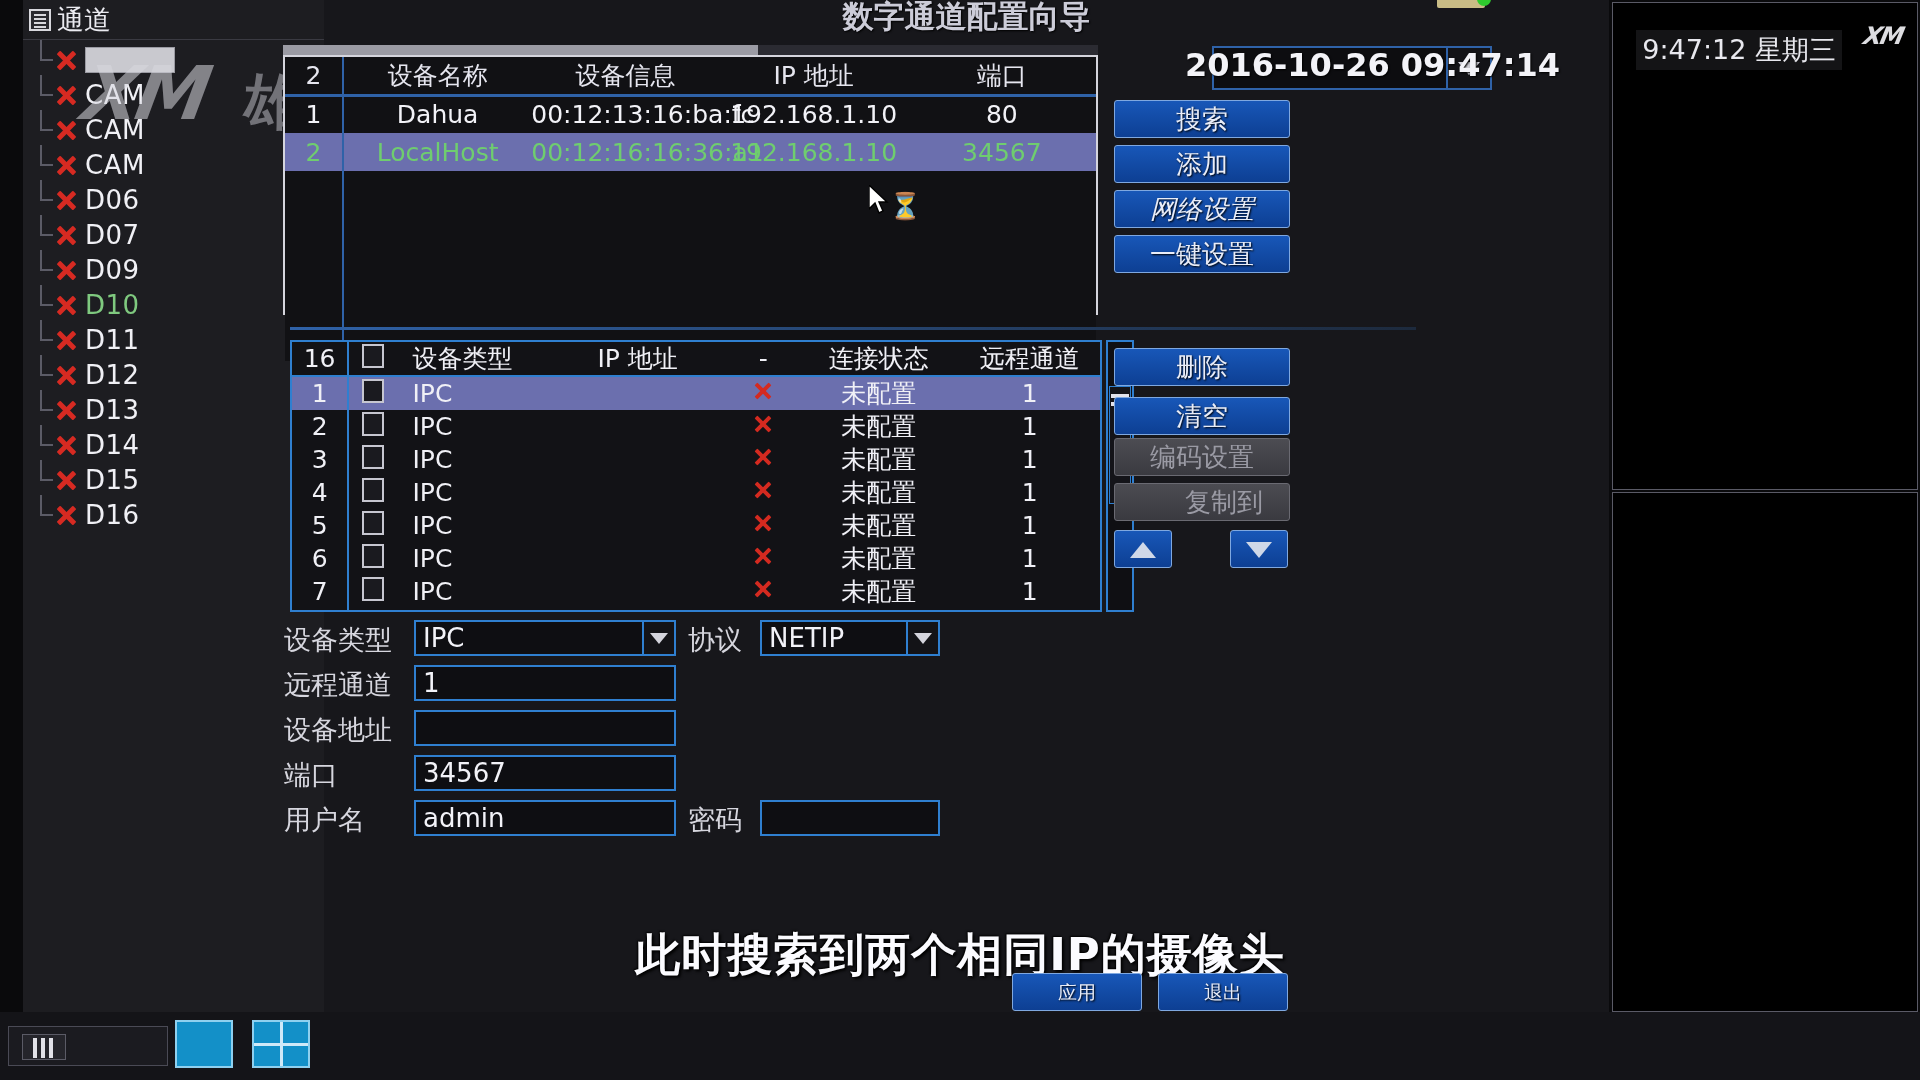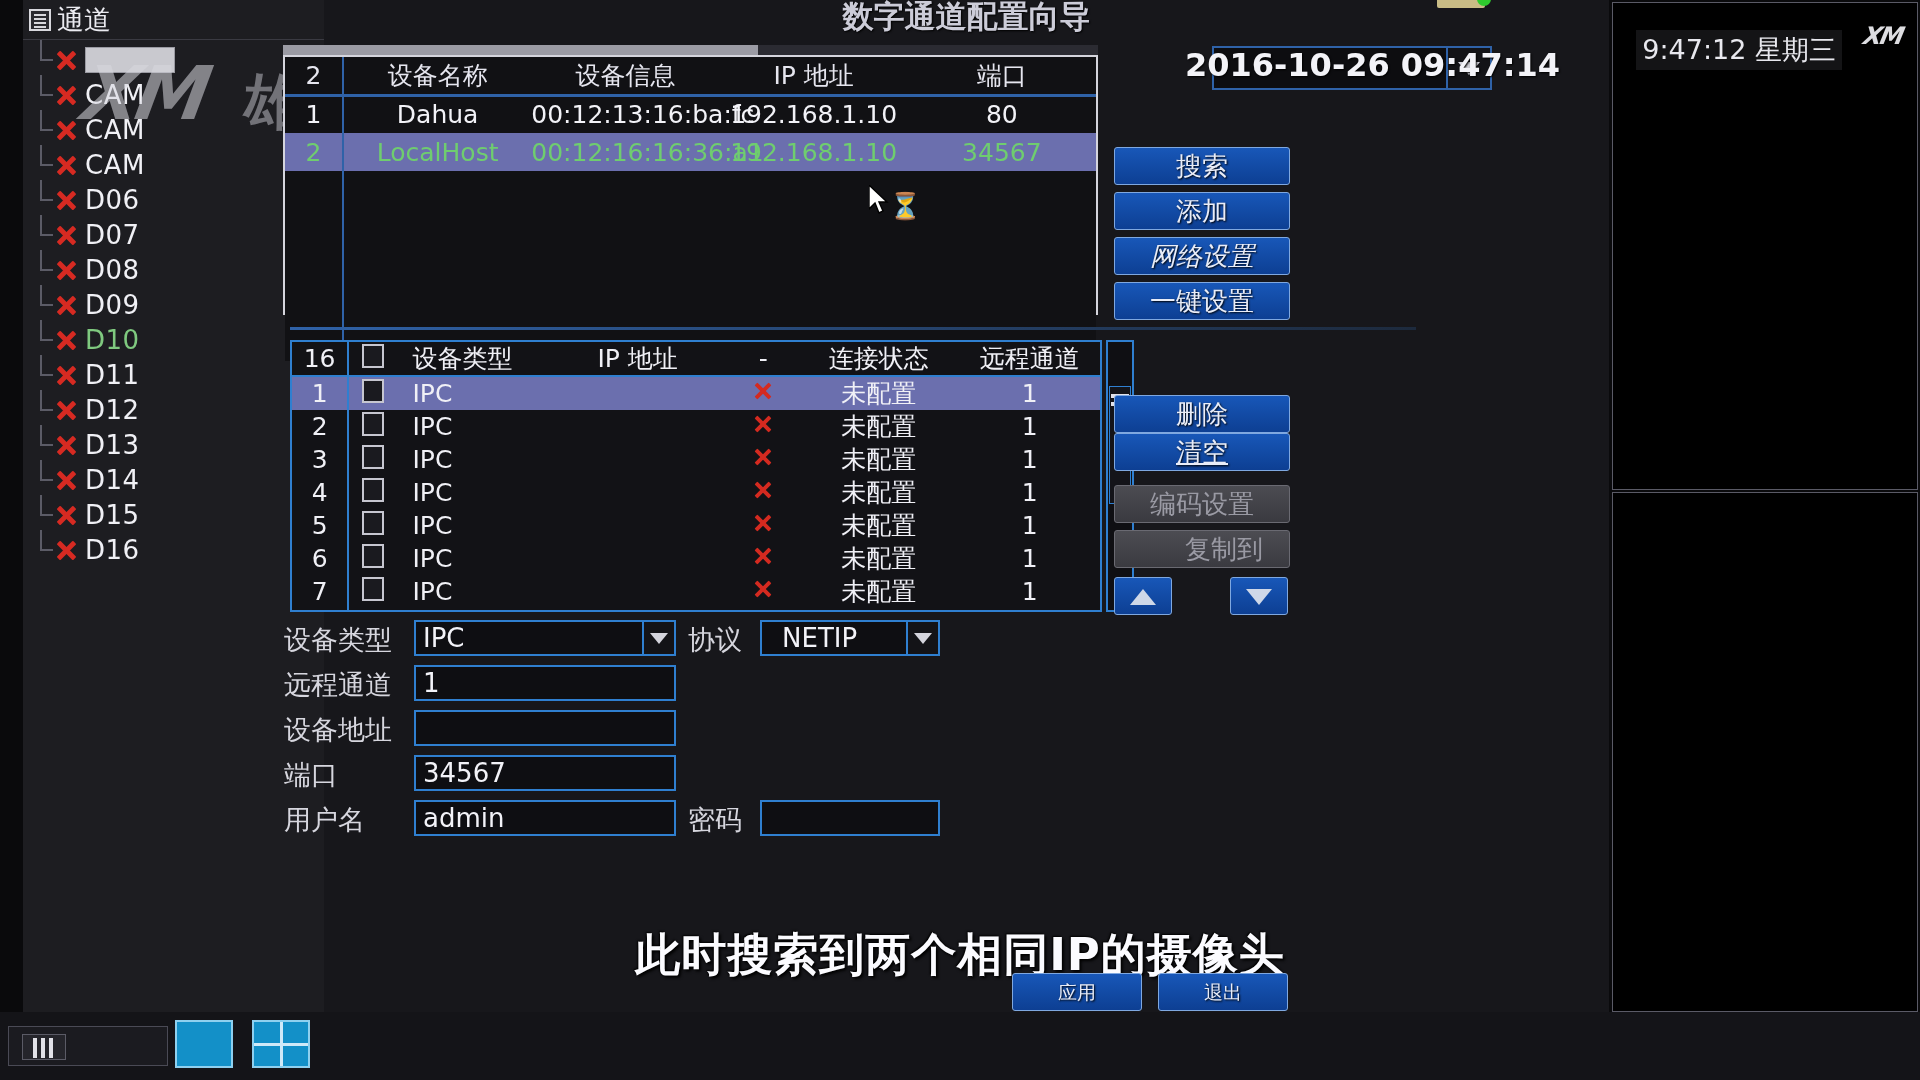--- a/index.html
+++ b/index.html
@@ -179,7 +179,7 @@
     border:1px solid #7fa8e0; border-radius:3px;
     color:#e9edf8; font-size:26px; line-height:36px; text-align:center;
     font-family:"DejaVu Sans","Liberation Sans",sans-serif;
-    text-shadow:1px 1px 2px #000; cursor:pointer;margin-top:47px;
+    text-shadow:1px 1px 2px #000; cursor:pointer;
   }
   .btn.disabled {
     background:linear-gradient(#4c4c52,#3a3a40);

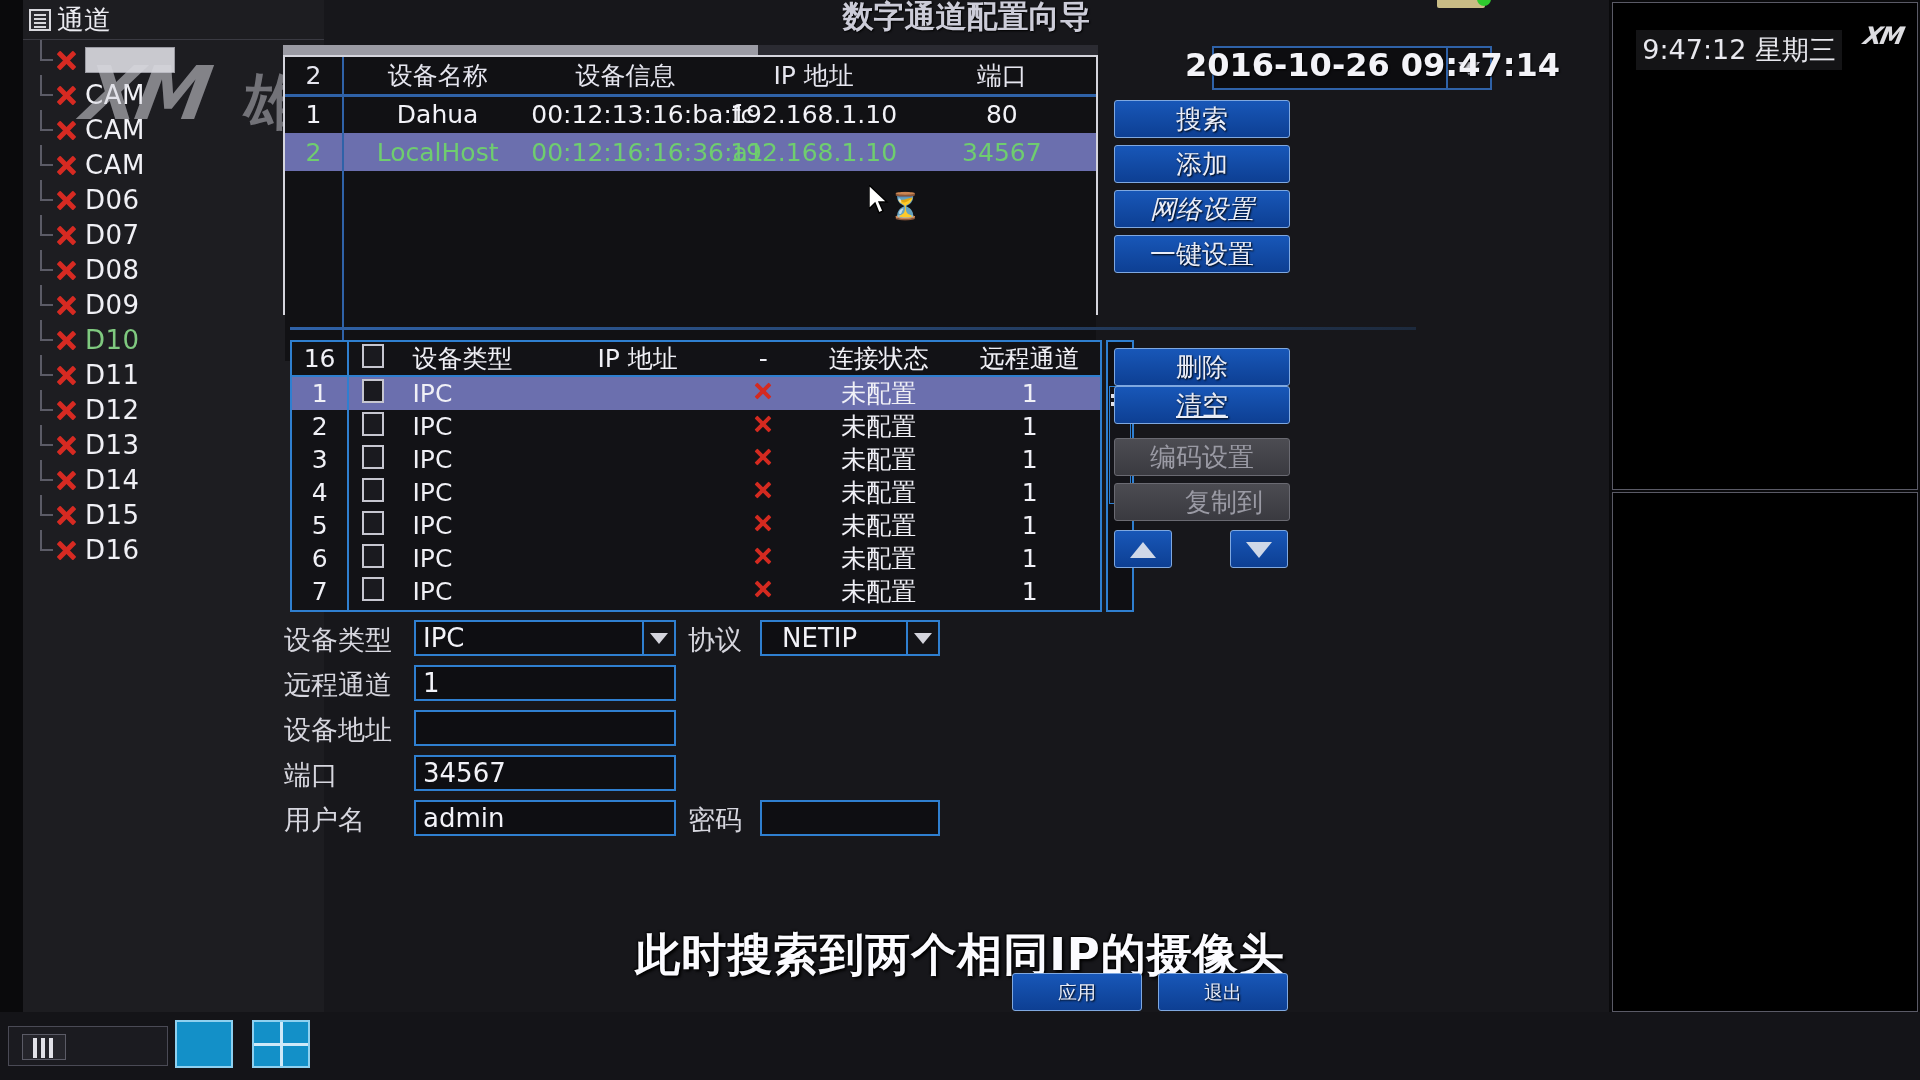--- a/index.html
+++ b/index.html
@@ -315,11 +315,6 @@
           <span class="tree-stem"></span>
           <span class="x-icon"></span>
           <span class="ch-name">D07</span>
-        </div>
-        <div class="tree-row">
-          <span class="tree-stem"></span>
-          <span class="x-icon"></span>
-          <span class="ch-name">D08</span>
         </div>
         <div class="tree-row">
           <span class="tree-stem"></span>

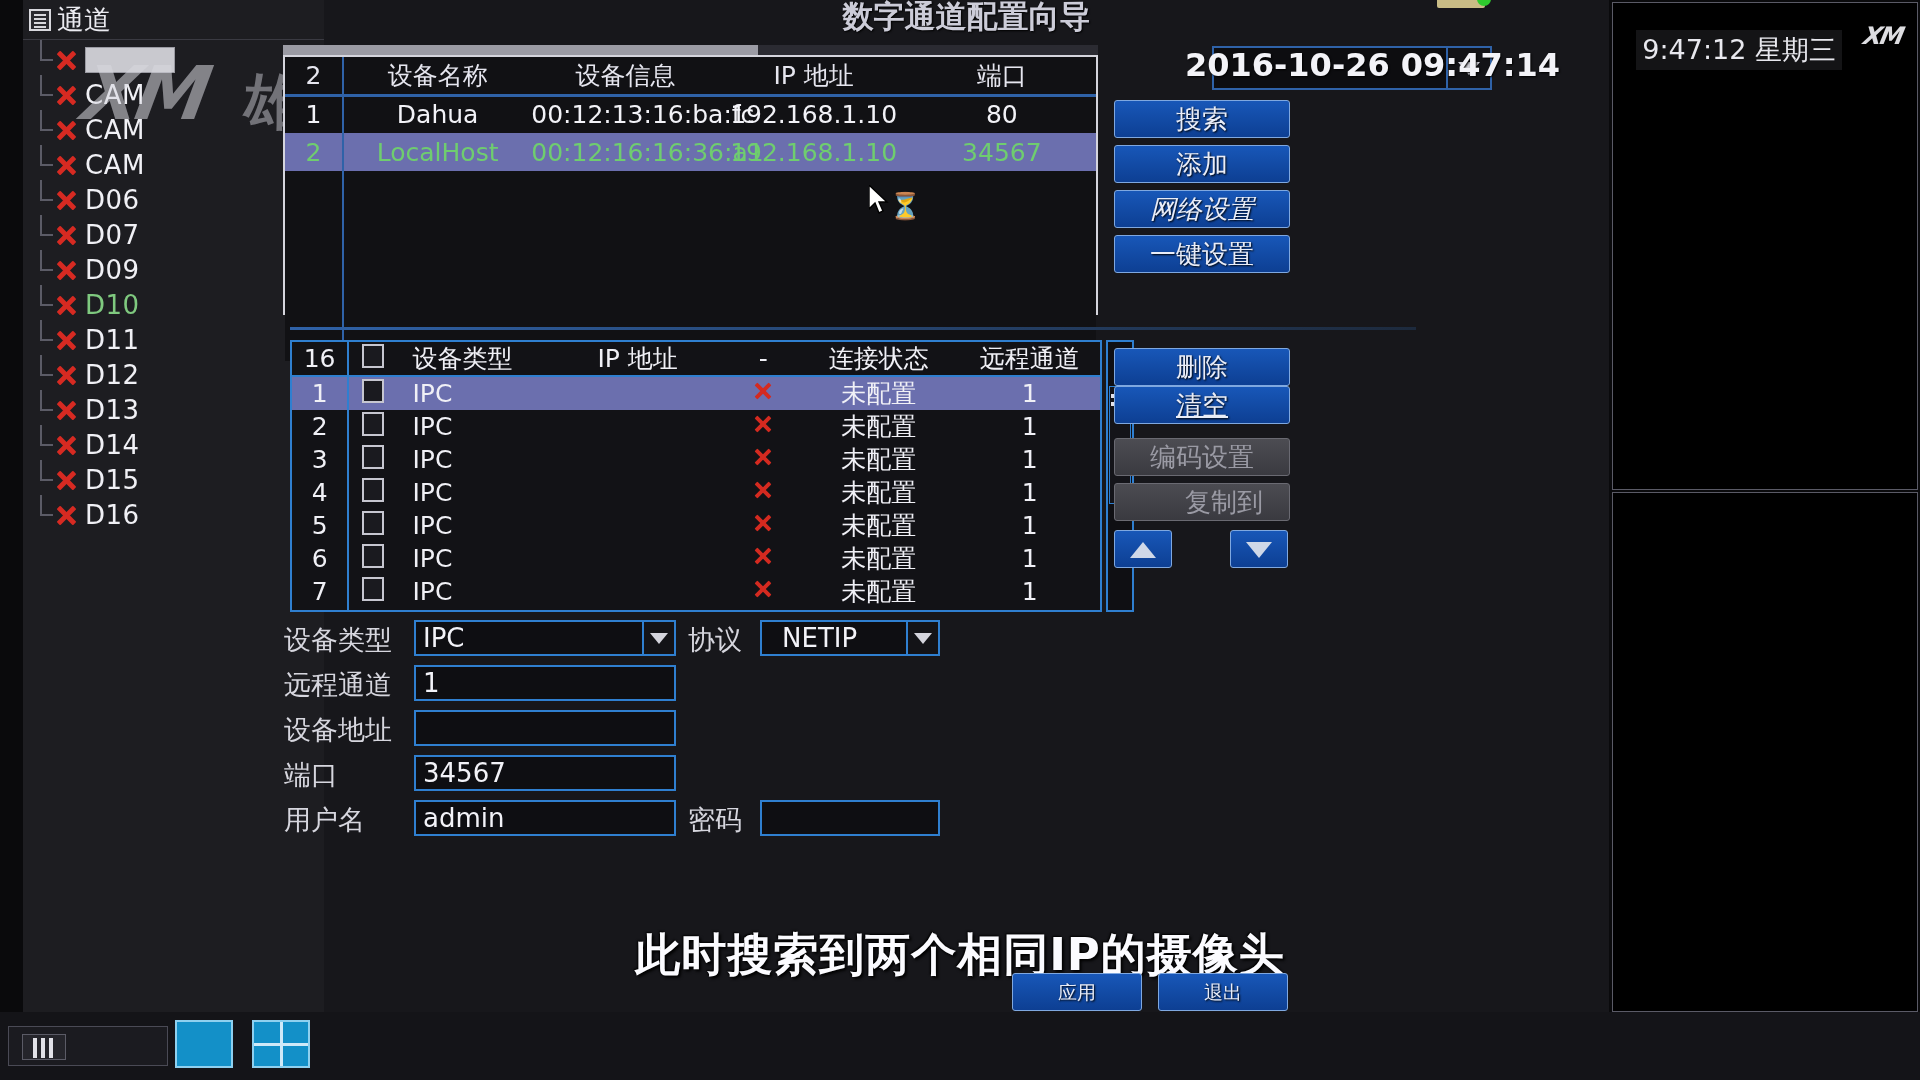--- a/index.html
+++ b/index.html
@@ -553,7 +553,7 @@
     </div>
 
     <div class="btn" style="left:790px; top:348px;">删除</div>
-    <div class="btn" style="left:790px; top:386px;text-decoration:underline;">清空</div>
+    <div class="btn" style="left:790px; top:397px;">清空</div>
     <div class="btn disabled" style="left:790px; top:438px;">编码设置</div>
     <div class="btn disabled" style="left:790px; top:483px;padding-left:44px;">复制到</div>
     <div class="btn small" style="left:790px; top:530px;"><span class="tri-up" style="display:inline-block;margin-top:11px;"></span></div>

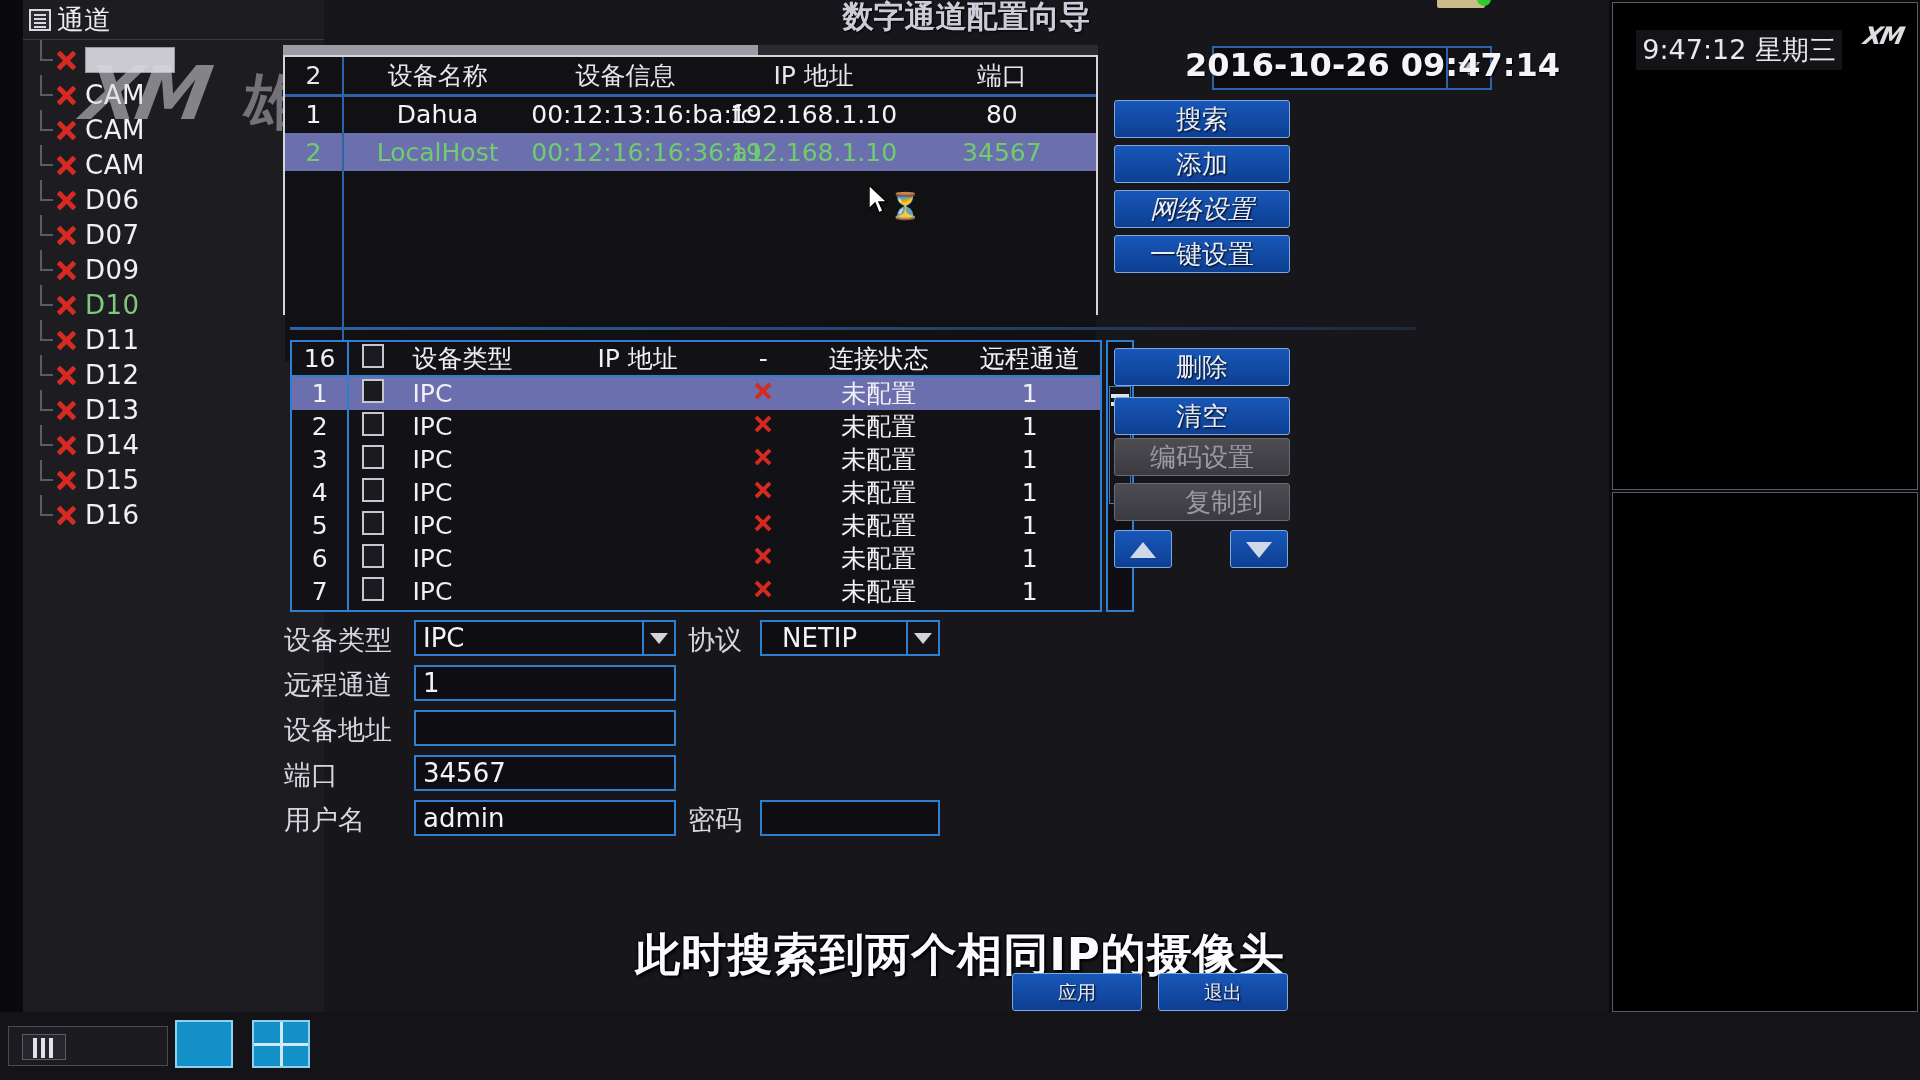--- a/index.html
+++ b/index.html
@@ -243,7 +243,7 @@
   .f-select .combo-arrow { width:32px; border-left:2px solid #2f7fd0; }
   .f-label2 { position:absolute; left:404px; top:2px; color:#d6d6de; font-size:27px; }
   .f-input2 { position:absolute; left:476px; top:0; width:180px; height:36px;
-    background:#0e0e12; border:2px solid #2f7fd0; color:#f2f2f8; font-size:26px; line-height:32px; padding-left:20px; }
+    background:#0e0e12; border:2px solid #2f7fd0; color:#f2f2f8; font-size:26px; line-height:32px; padding-left:7px; }
 
   
   .subtitle {

